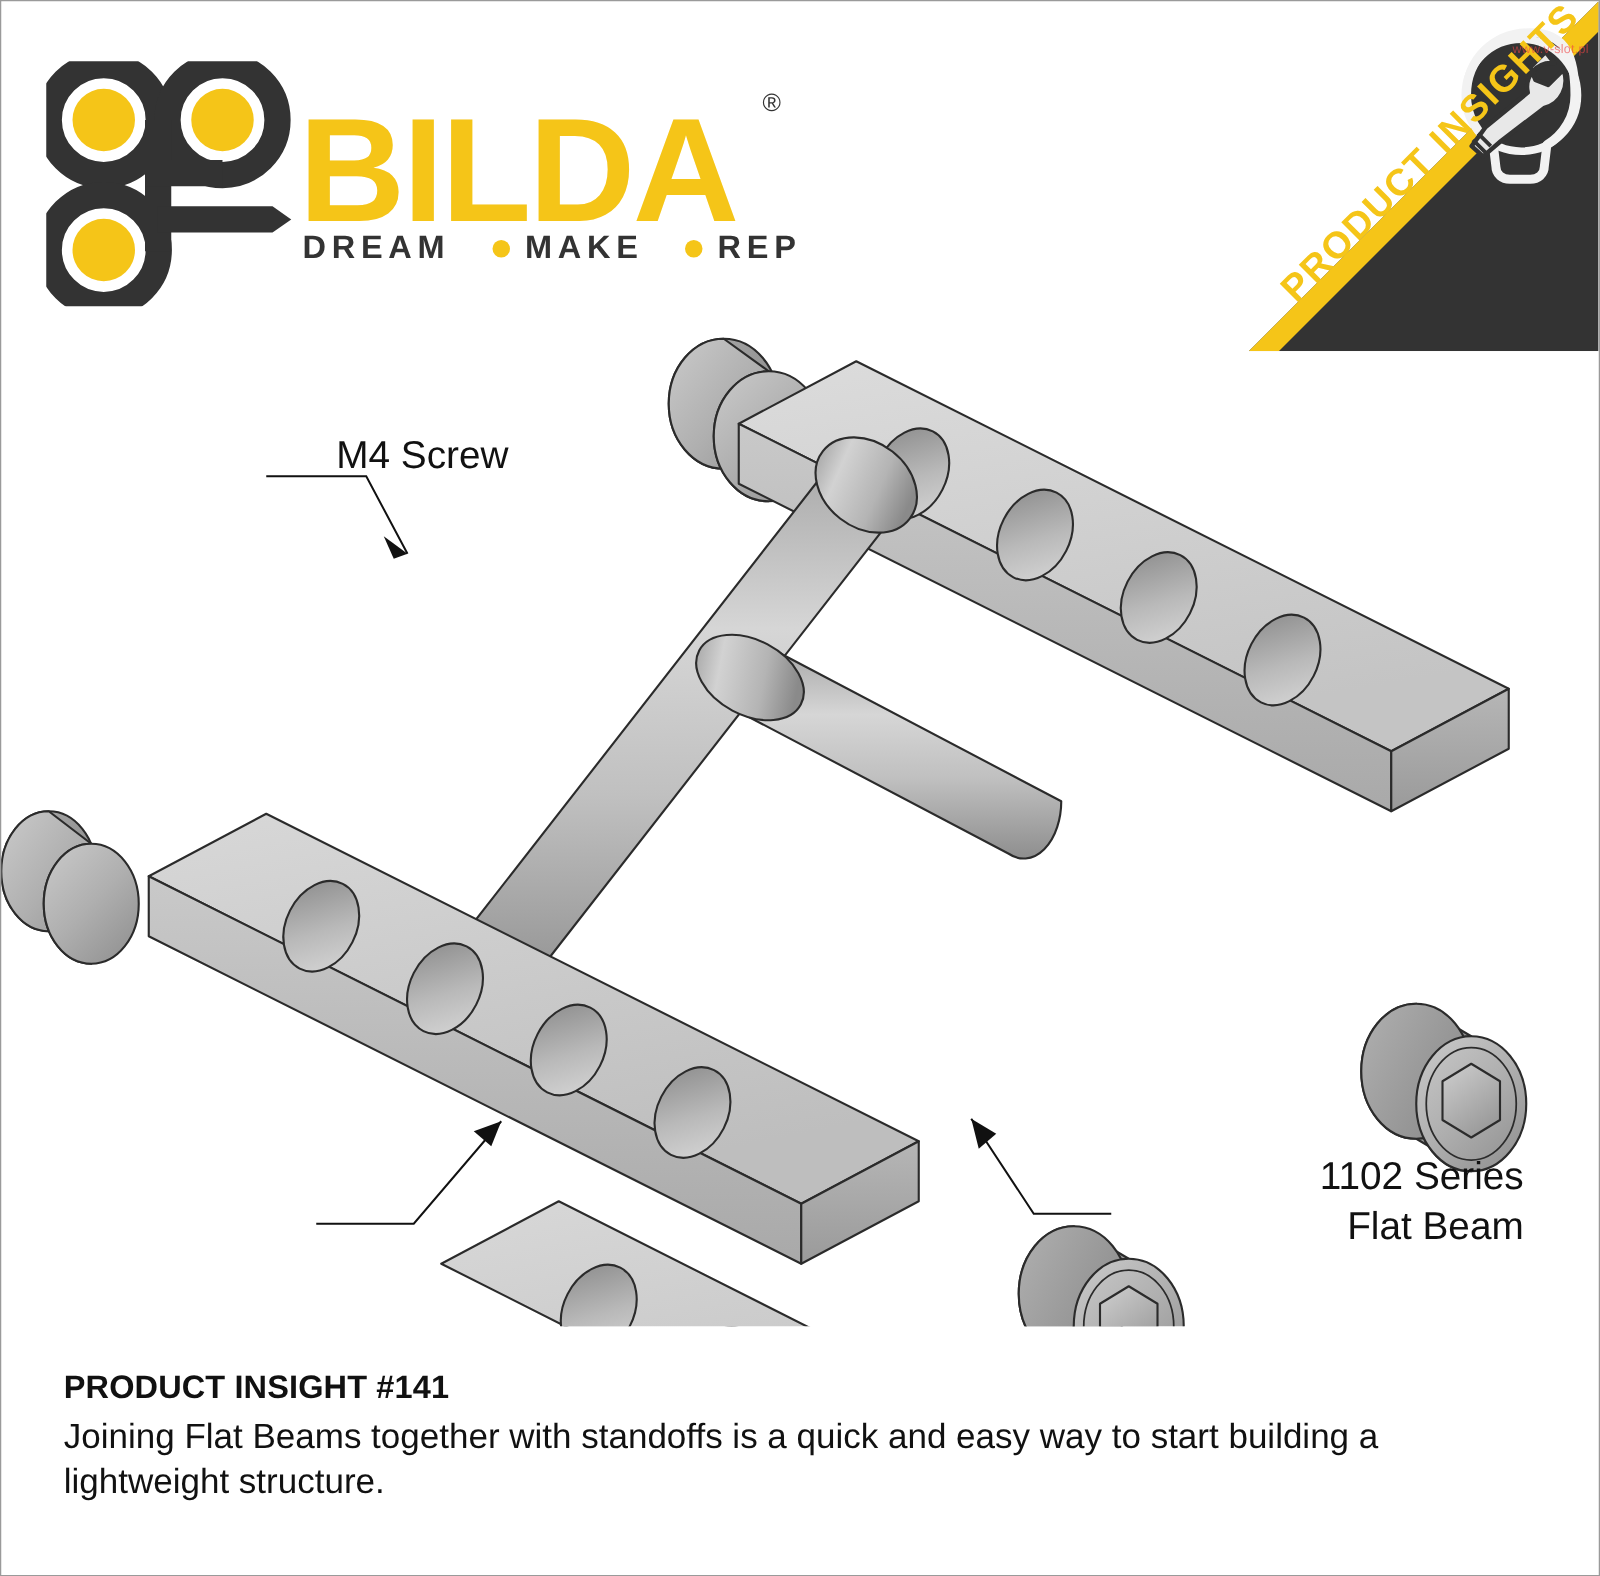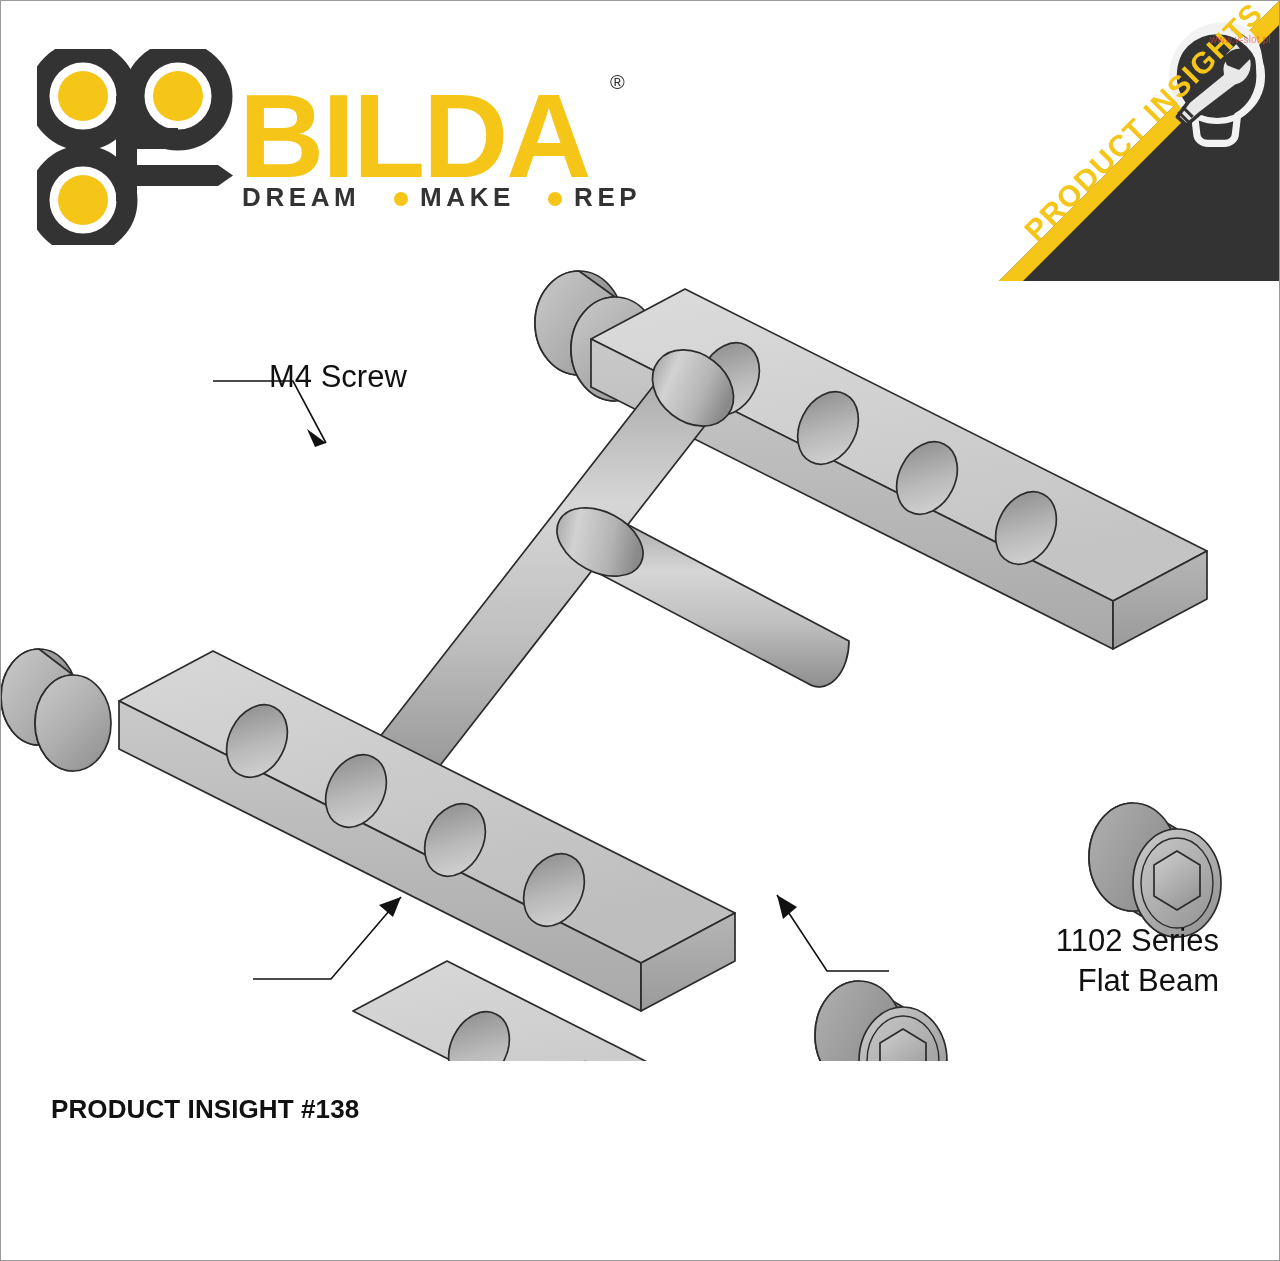--- a/index.html
+++ b/index.html
@@ -39,7 +39,7 @@
 
   
   .callout{position:absolute;color:#111;font-size:31px;line-height:1.28;white-space:pre-line;}
-  #co-m4{left:268px;top:356px;}
+  #co-m4{left:268px;top:343px;}
   #co-standoff{left:28px;top:940px;width:240px;text-align:right;}
   #co-flatbeam{left:898px;top:920px;width:320px;text-align:right;}
 

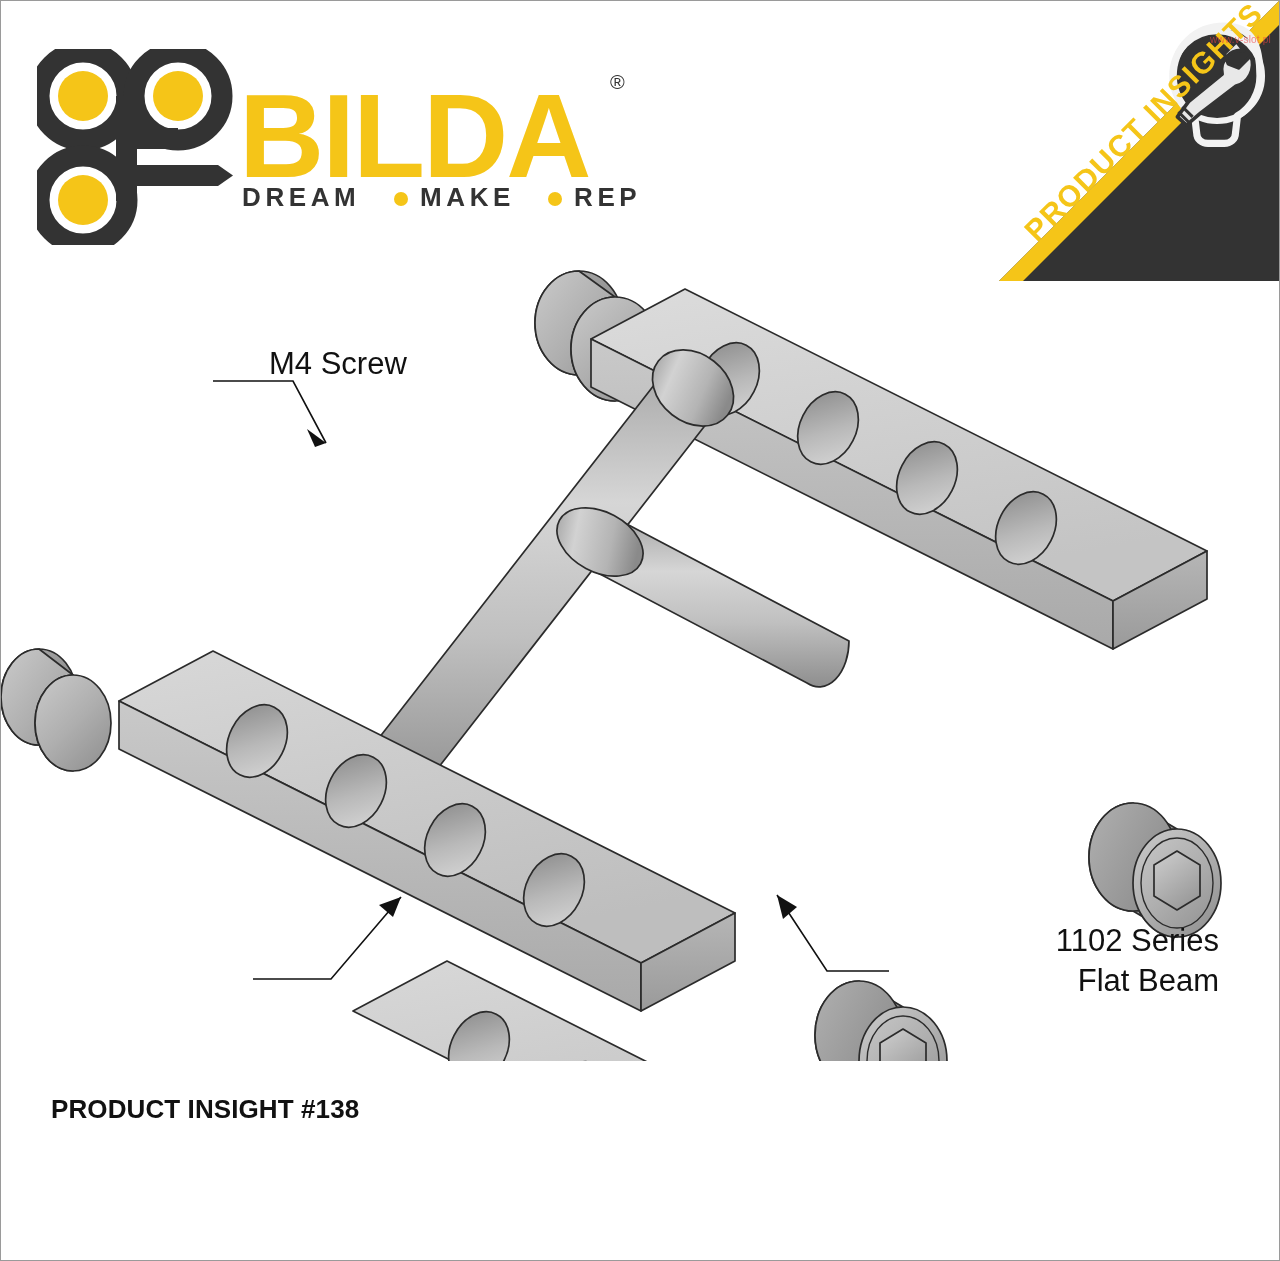--- a/index.html
+++ b/index.html
@@ -310,7 +310,7 @@
 Flat Beam</div>
 
   <div class="caption">
-    <h2>PRODUCT INSIGHT #138</h2>
+    <h2>PRODUCT INSIGHT #141</h2>
   </div>
 
 </div>

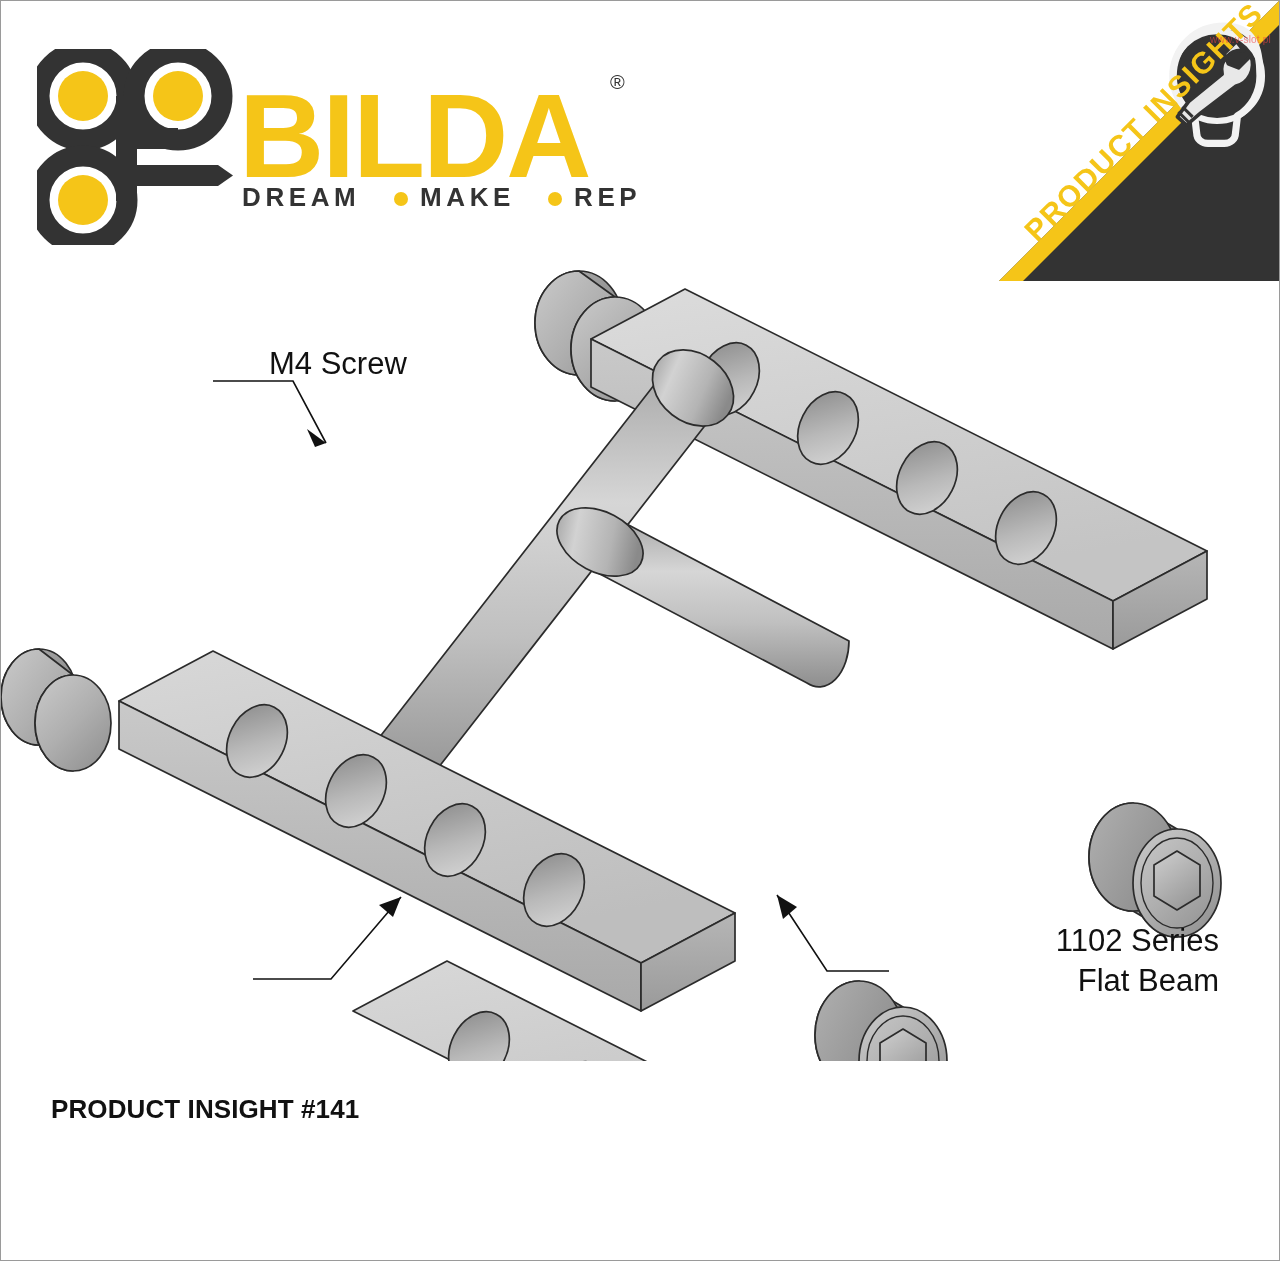--- a/index.html
+++ b/index.html
@@ -311,6 +311,7 @@
 
   <div class="caption">
     <h2>PRODUCT INSIGHT #141</h2>
+    <p>Joining Flat Beams together with standoffs is a quick and easy way to start building a lightweight structure.</p>
   </div>
 
 </div>

